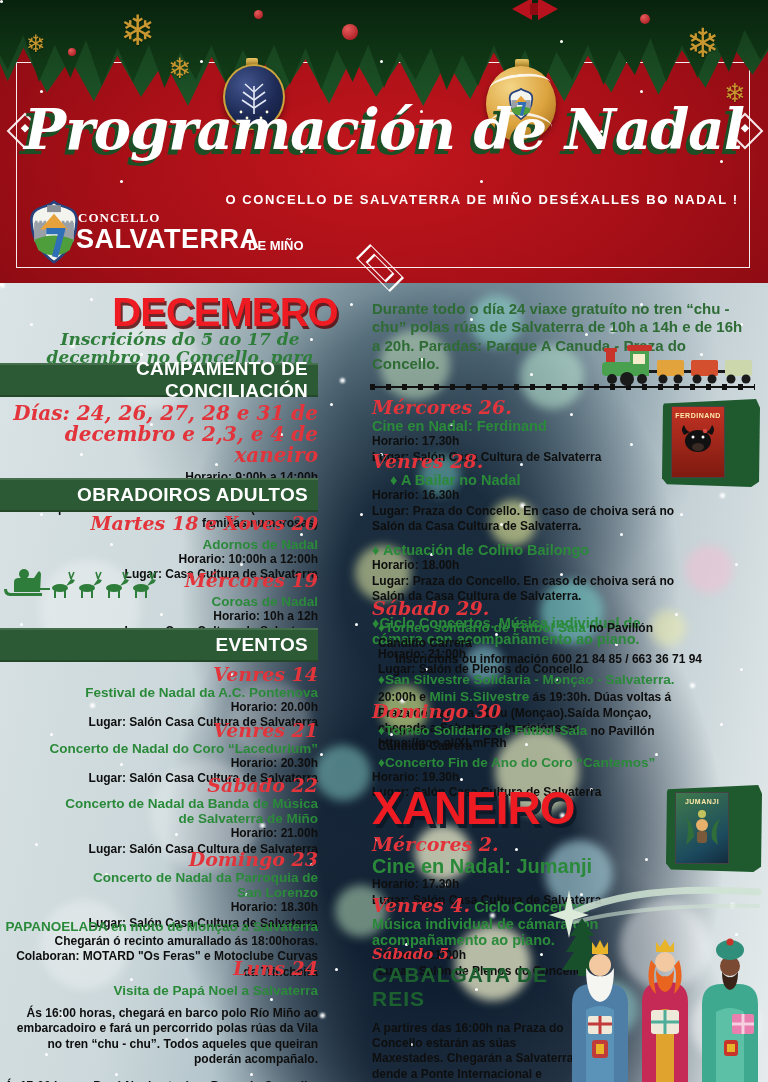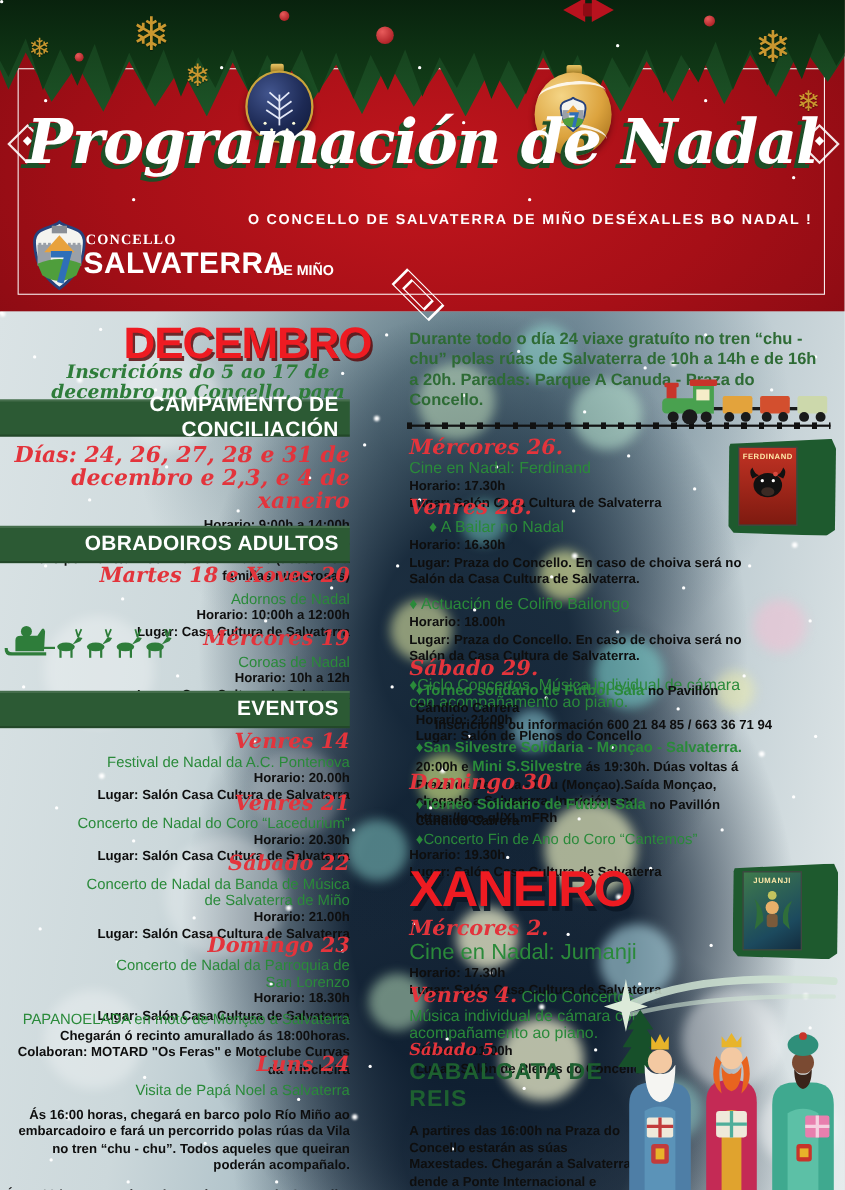--- a/index.html
+++ b/index.html
@@ -60,7 +60,7 @@
   
   .script{font-family:"DejaVu Serif",serif;font-style:italic;font-weight:bold;color:#e3343c;
     font-size:19px;line-height:1.05;}
-  .gtitle{color:#2a8a3a;font-weight:normal;font-size:13.5px;line-height:1.12;}
+  .gtitle{color:#2a8a3a;font-weight:bold;font-size:13.5px;line-height:1.12;}
   .bline{color:#0e0e0e;font-weight:bold;font-size:12px;line-height:1.28;}
   .month{font-weight:900;color:#ee1b22;letter-spacing:-1px;}
   .col-left{position:absolute;left:0;top:283px;width:322px;height:799px;text-align:right;}

